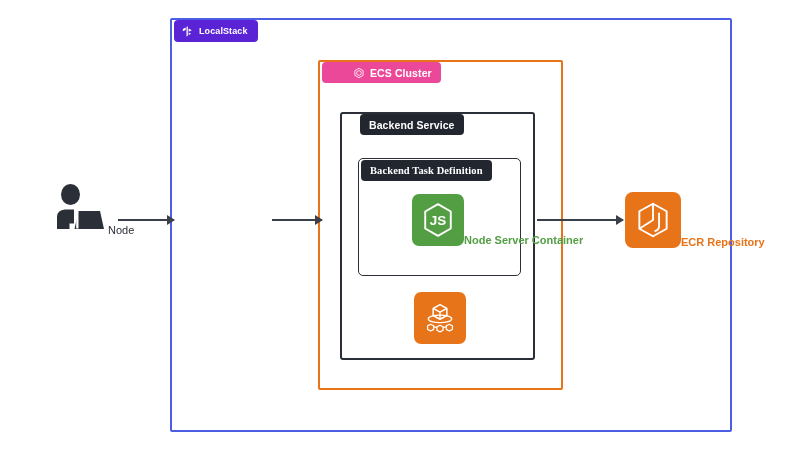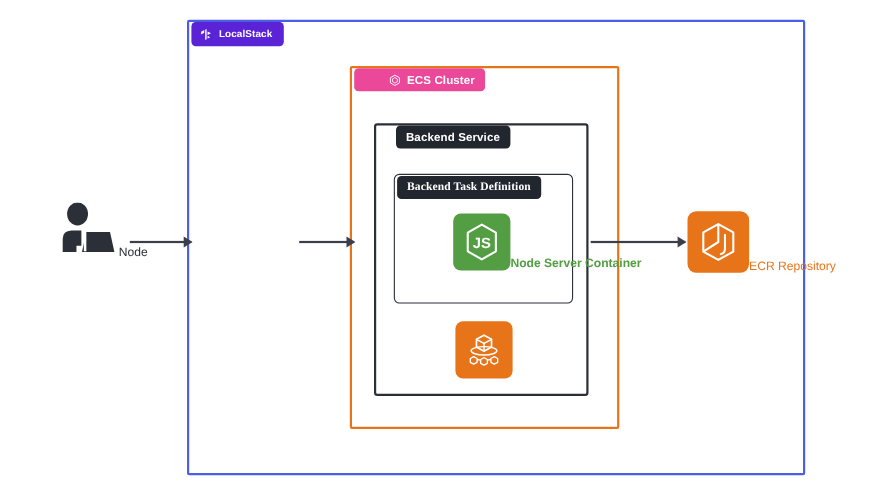--- a/index.html
+++ b/index.html
@@ -153,7 +153,7 @@
 
   #node-ecr       { left: 625px; top: 192px; }
   #node-ecr .node-tile { background: #E8741A; }
-  #node-ecr .node-label { color: #E8741A; font-weight: 400; }
+  #node-ecr .node-label { color: #E8741A; font-weight: 700; }
 
   
   .connector {

